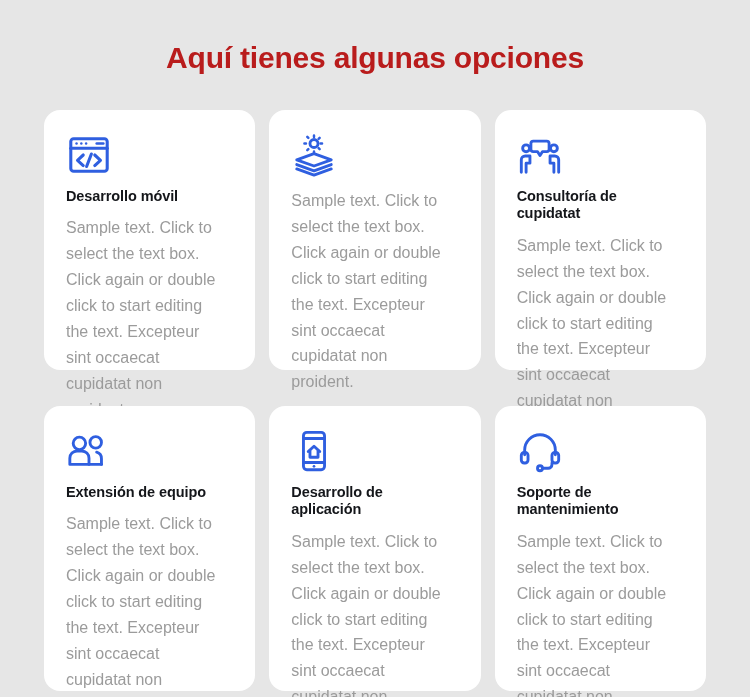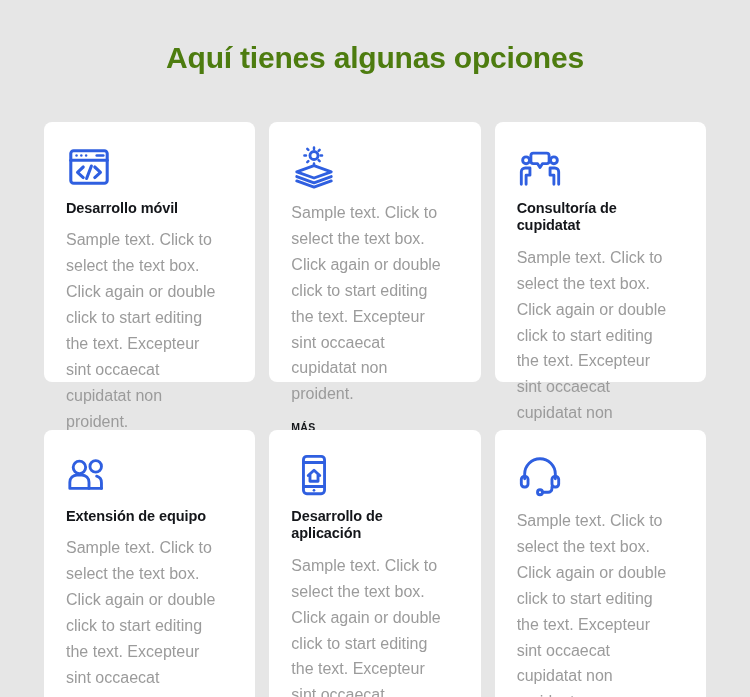--- a/index.html
+++ b/index.html
@@ -23,7 +23,7 @@
 
   .page-title {
     text-align: center;
-    color: #4d7c0f;
+    color: #b91c1c;
     font-size: 30px;
     font-weight: bold;
     letter-spacing: -0.2px;

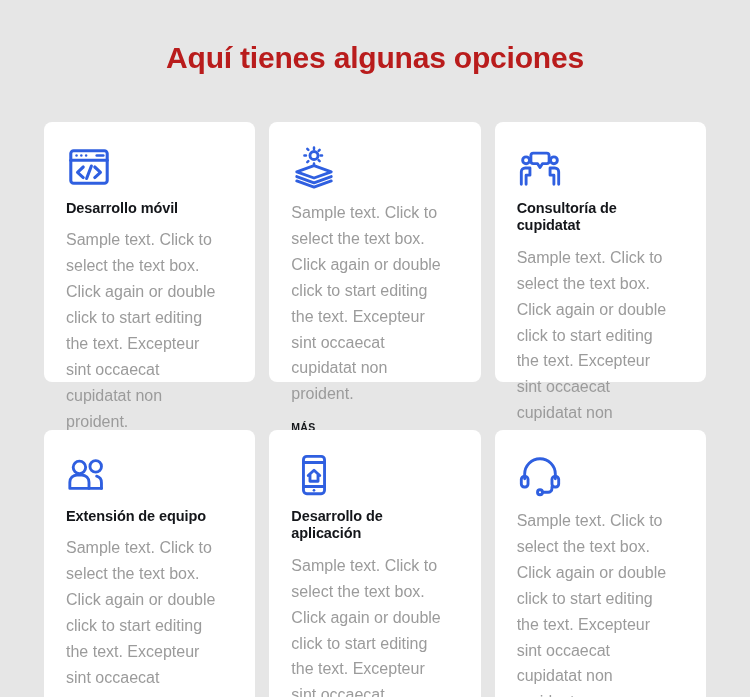--- a/index.html
+++ b/index.html
@@ -44,12 +44,11 @@
 
   .card {
     background: #ffffff;
-    border-radius: 8px;
+    border-radius: 16px;
     padding: 22px 28px 20px 22px;
     box-sizing: border-box;
     display: flex;
     flex-direction: column;
-    margin-top: 12px;
   }
 
   .row1 .card { height: 260px; }

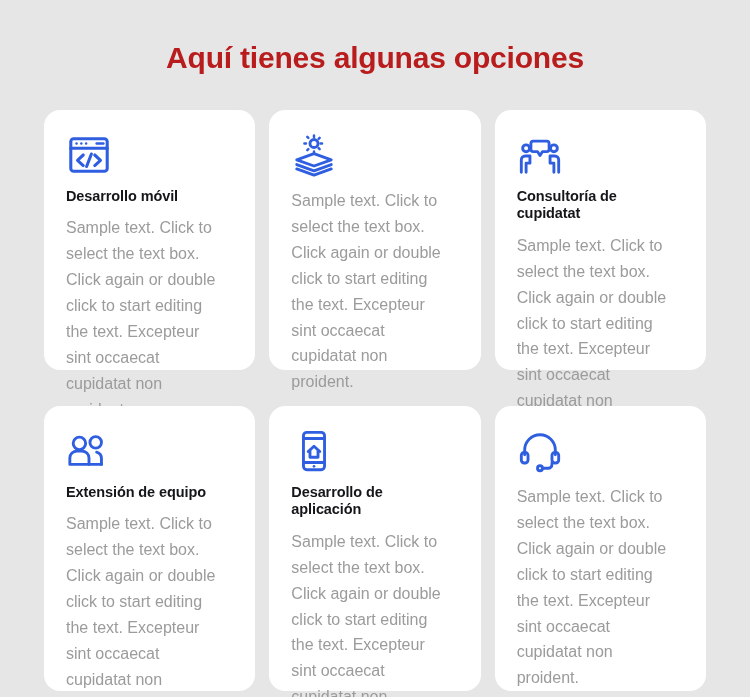--- a/index.html
+++ b/index.html
@@ -194,6 +194,7 @@
           <circle cx="24" cy="42" r="2.6"></circle>
         </svg>
       </span>
+      <h2 class="card-title">Soporte de mantenimiento</h2>
       <p class="card-body">Sample text. Click to select the text box. Click again or double click to start editing the text. Excepteur sint occaecat cupidatat non proident.</p>
       <a class="more-link" href="#">MÁS</a>
     </div>

